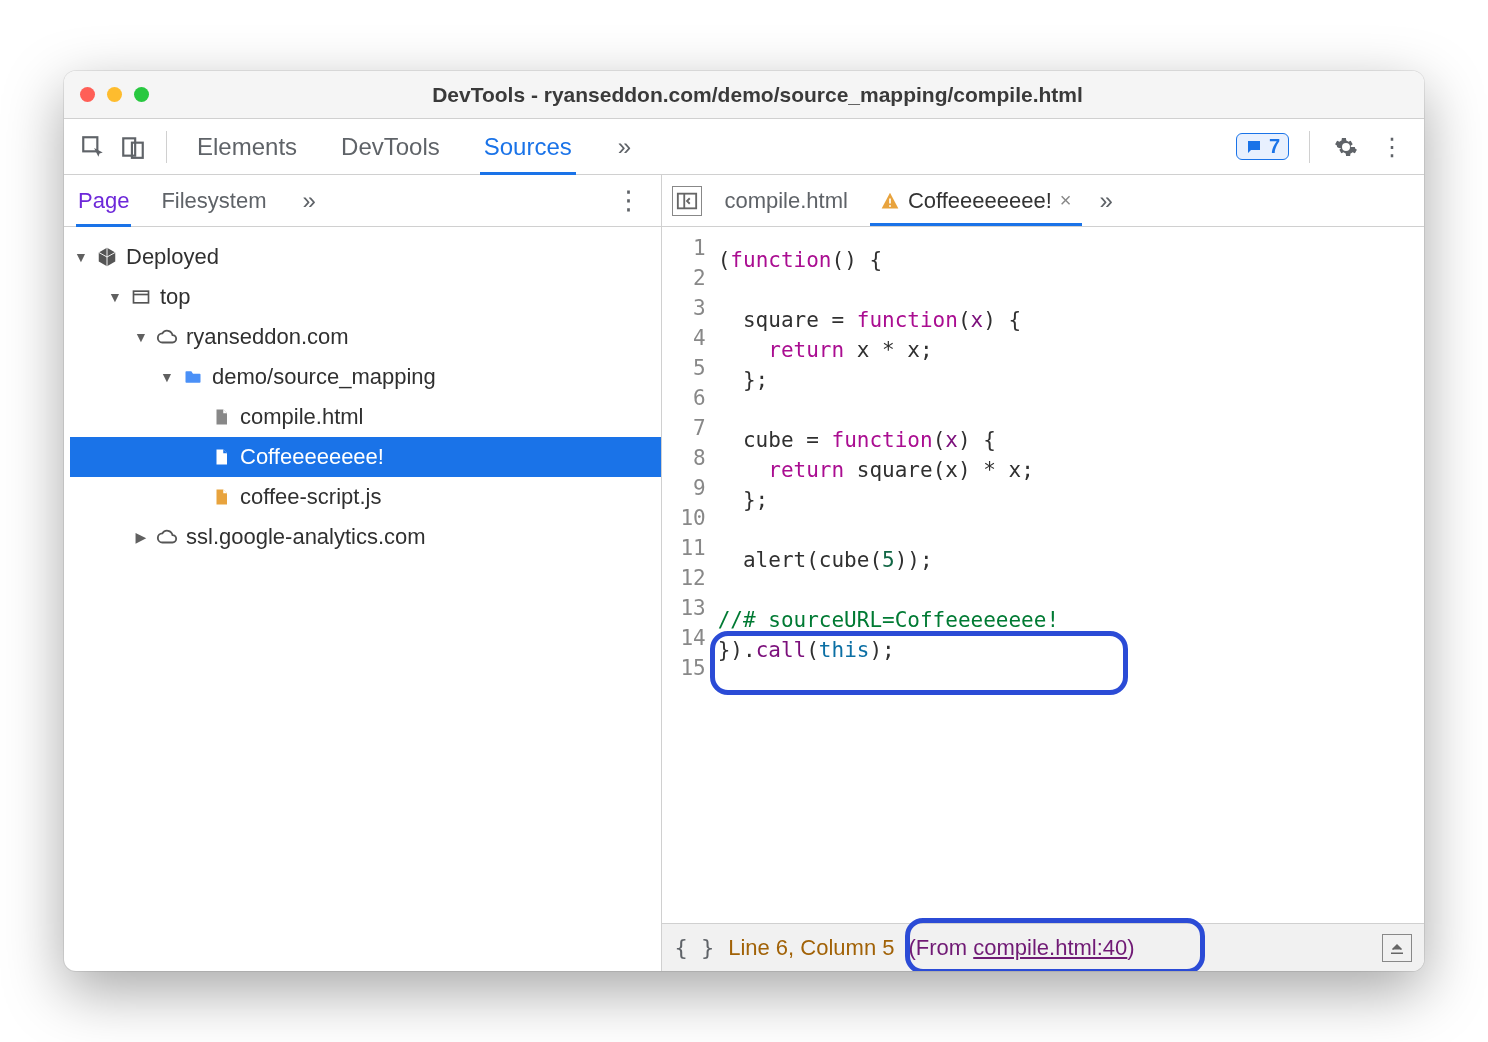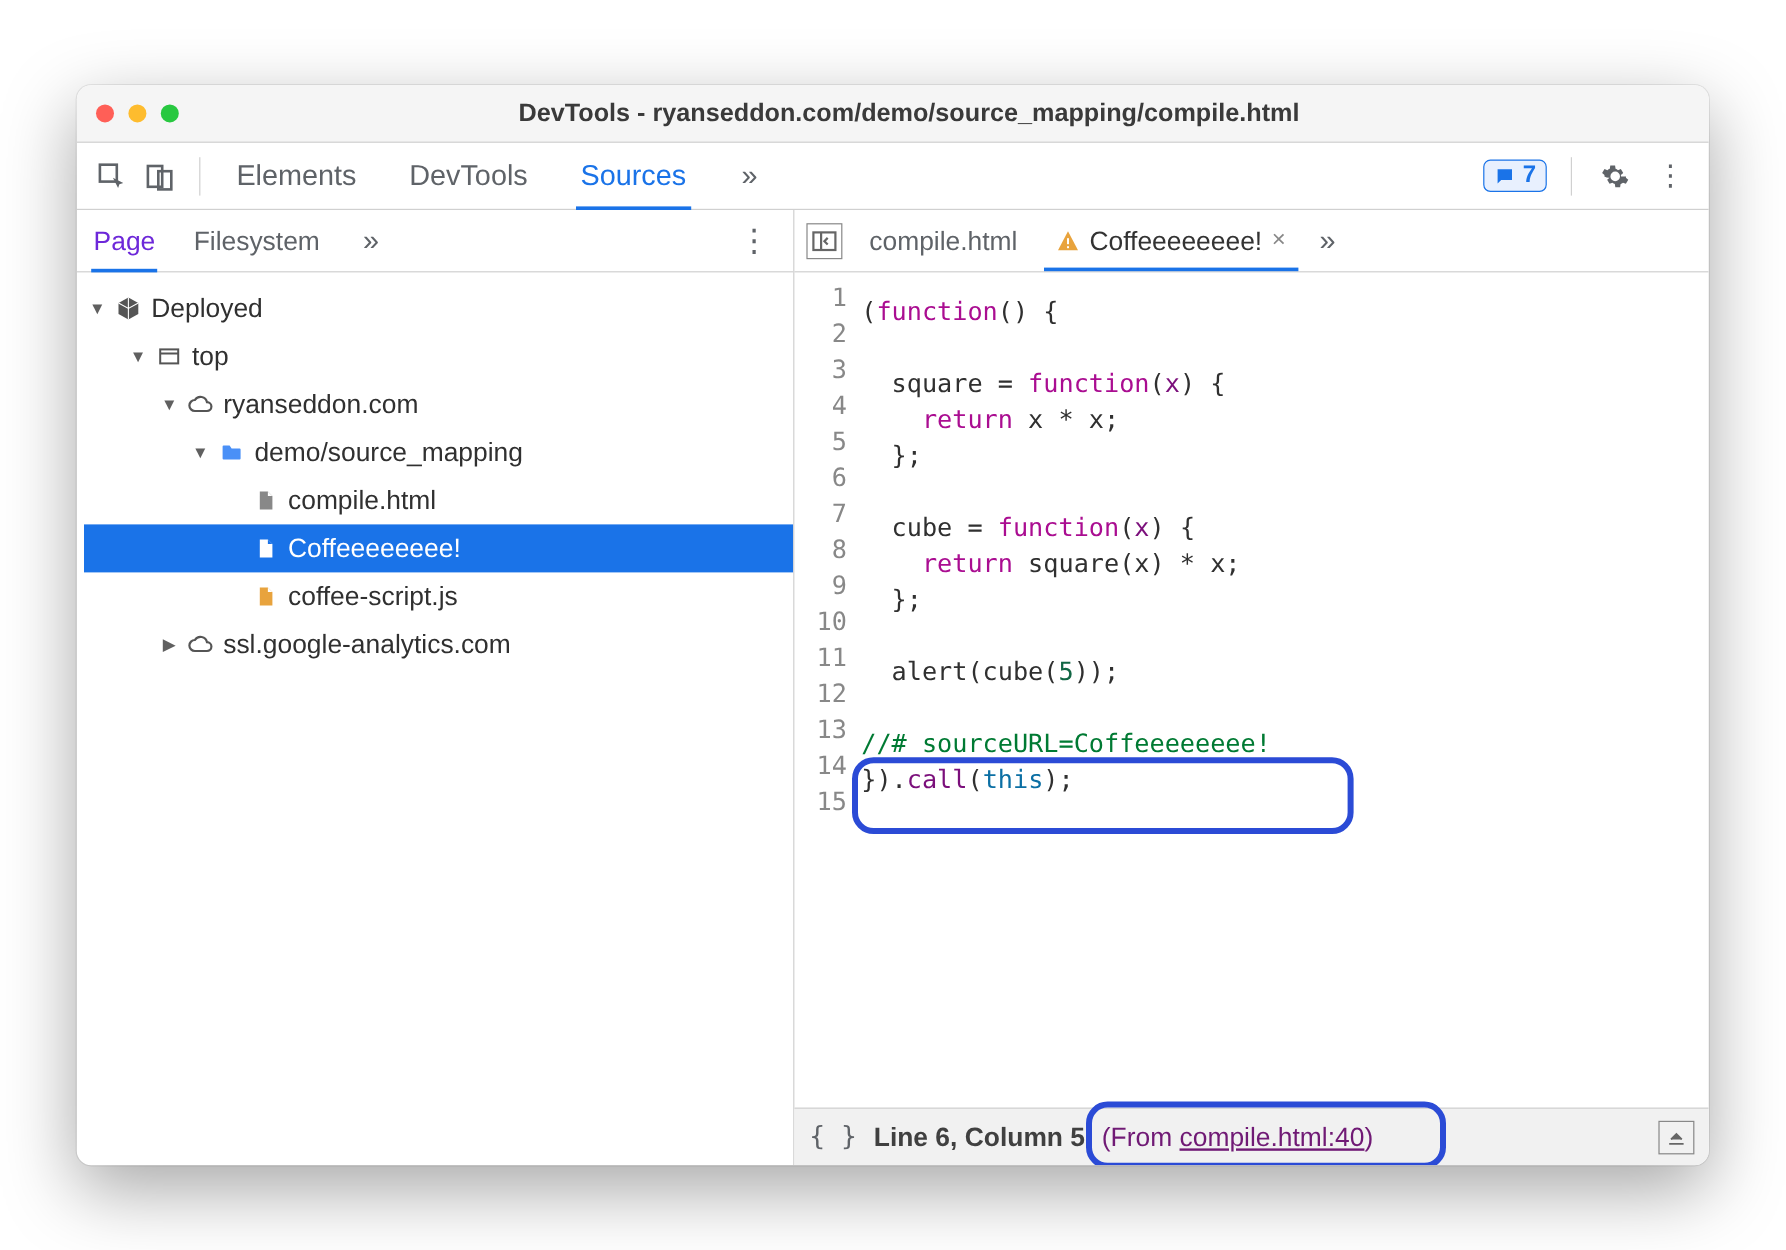--- a/index.html
+++ b/index.html
@@ -53,7 +53,7 @@
 .highlight-box { position: absolute; border: 5px solid #2b4bd6; border-radius: 18px; pointer-events: none; }
 .statusbar { height: 48px; border-top: 1px solid #d0d0d0; background: #f1f1f1; display: flex; align-items: center; padding: 0 12px; gap: 14px; position: relative; }
 .braces { font-family: monospace; font-size: 22px; color: #5f6368; }
-.status-text { color: #404040; font-weight: bold; }
+.status-text { color: #a16207; }
 .from-src { color: #701a75; }
 .from-src .linkish { text-decoration: underline; }
 .statusbar .spacer { flex: 1; }

